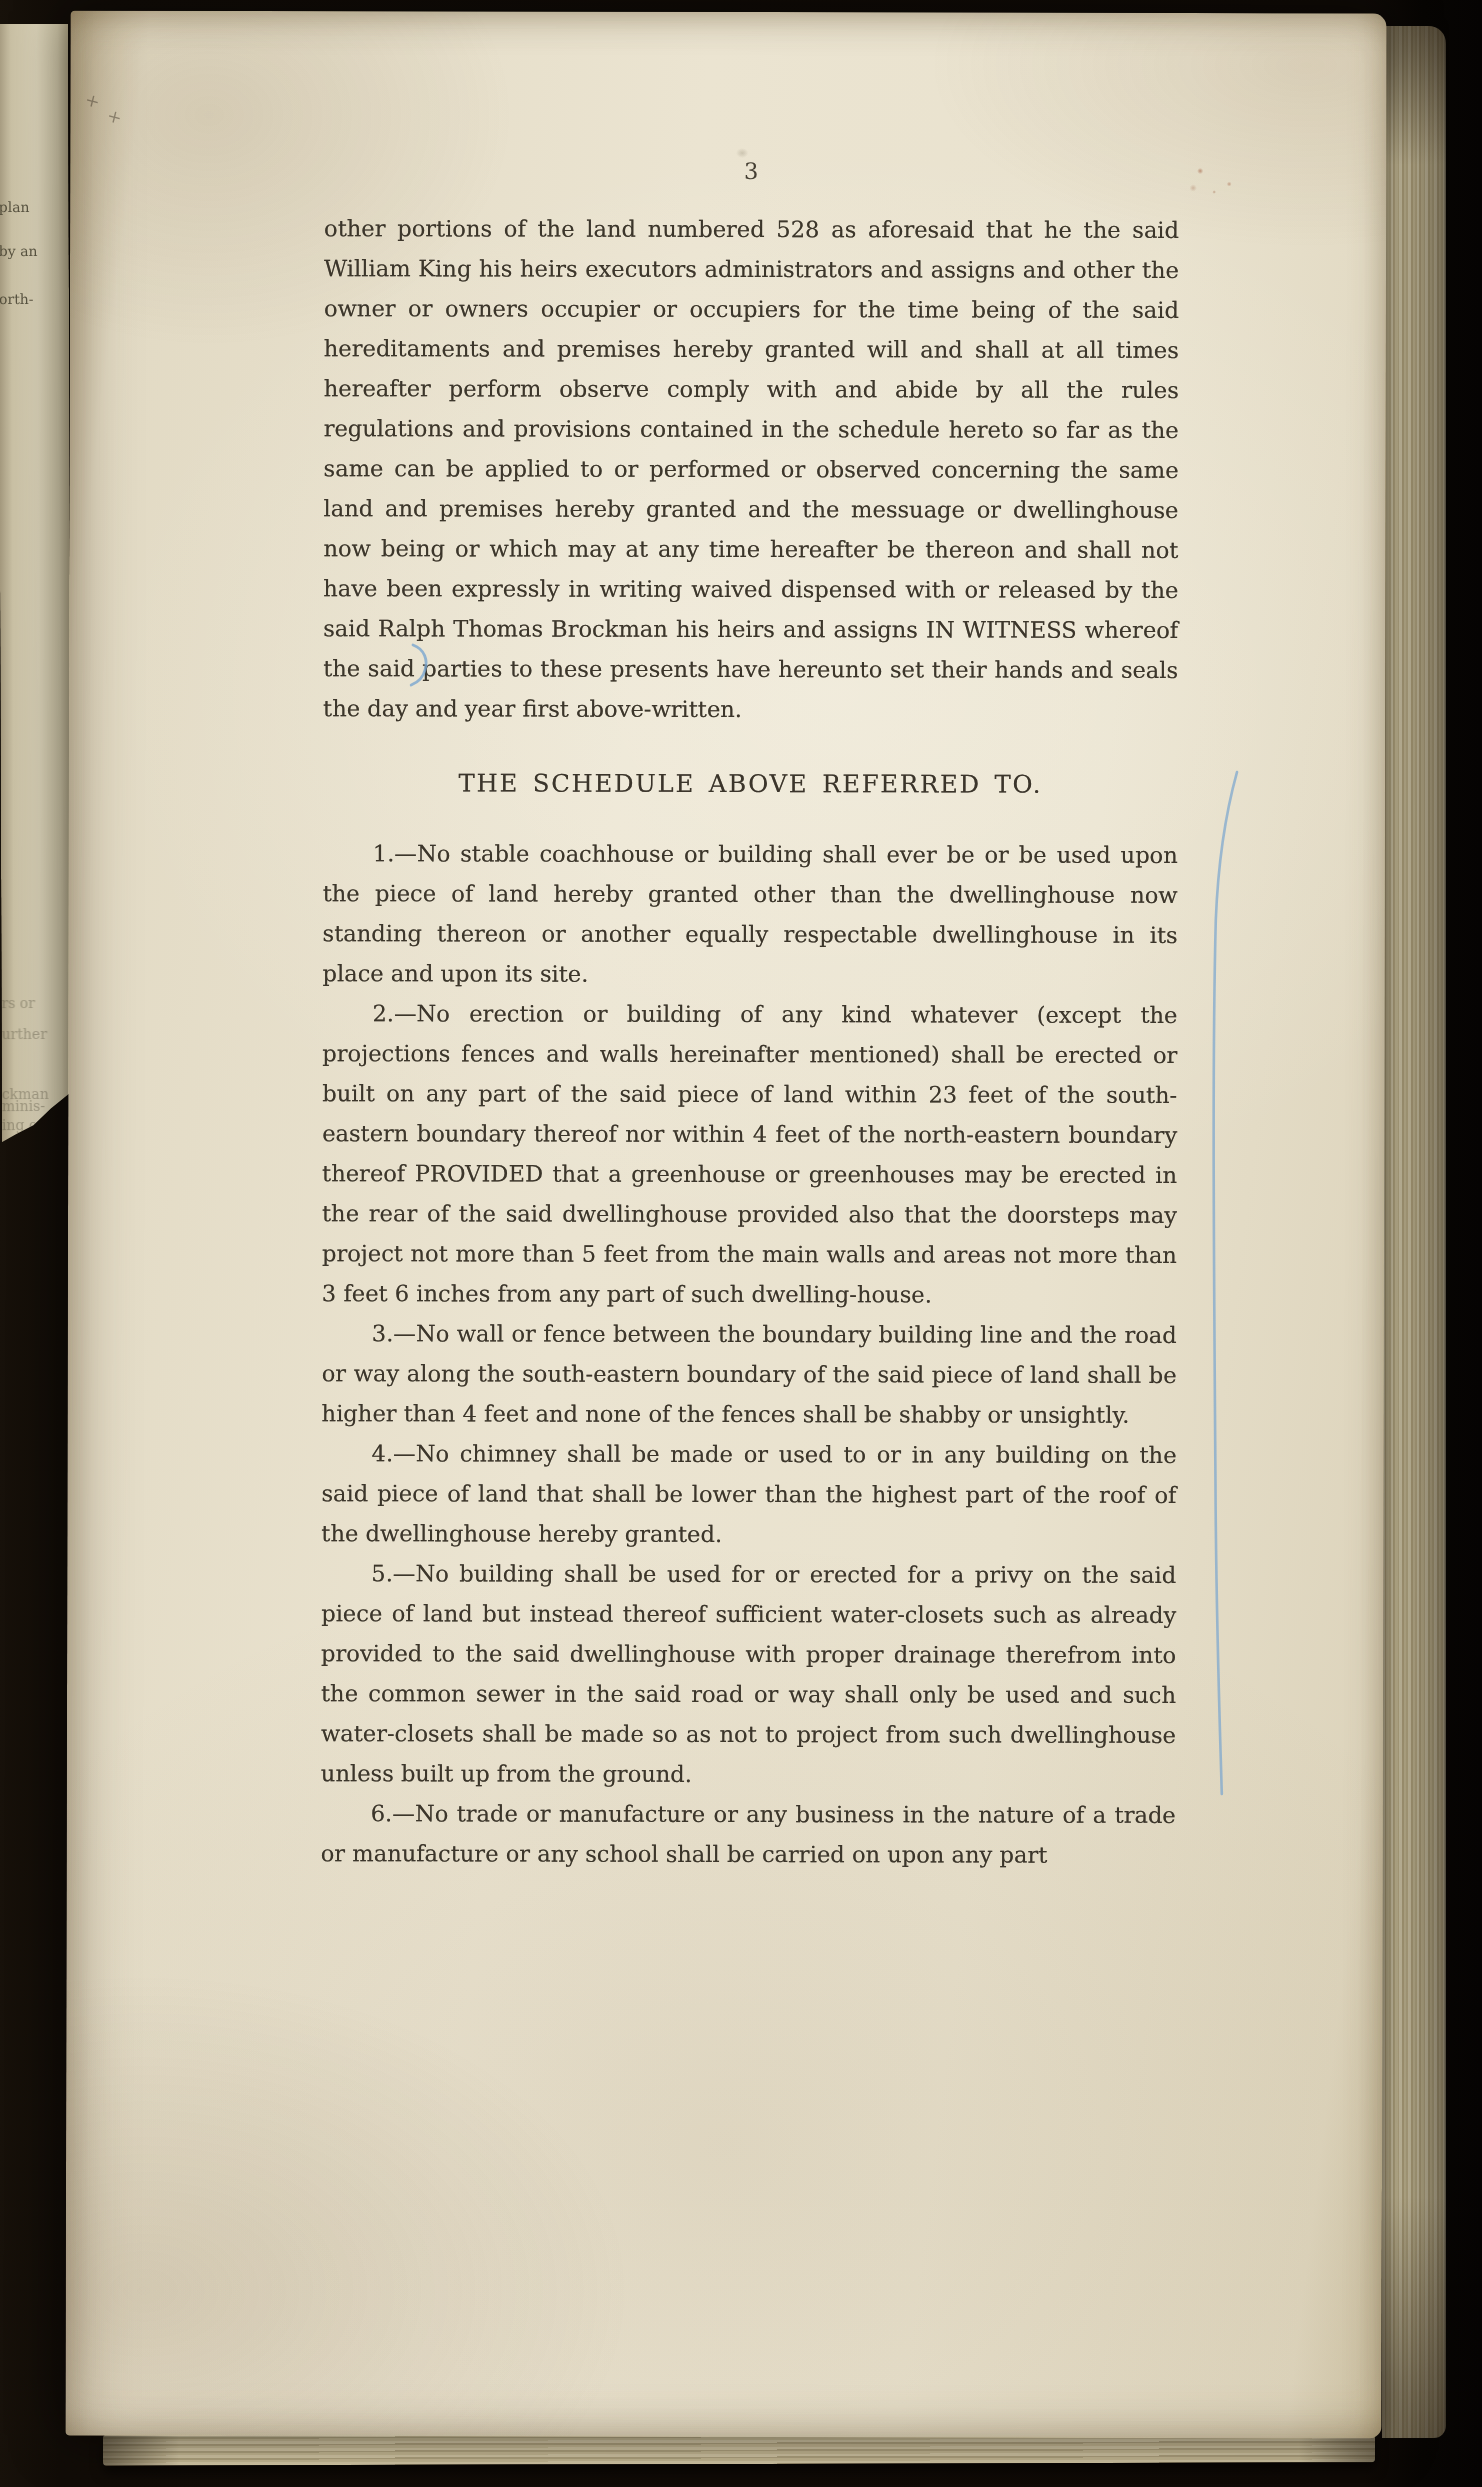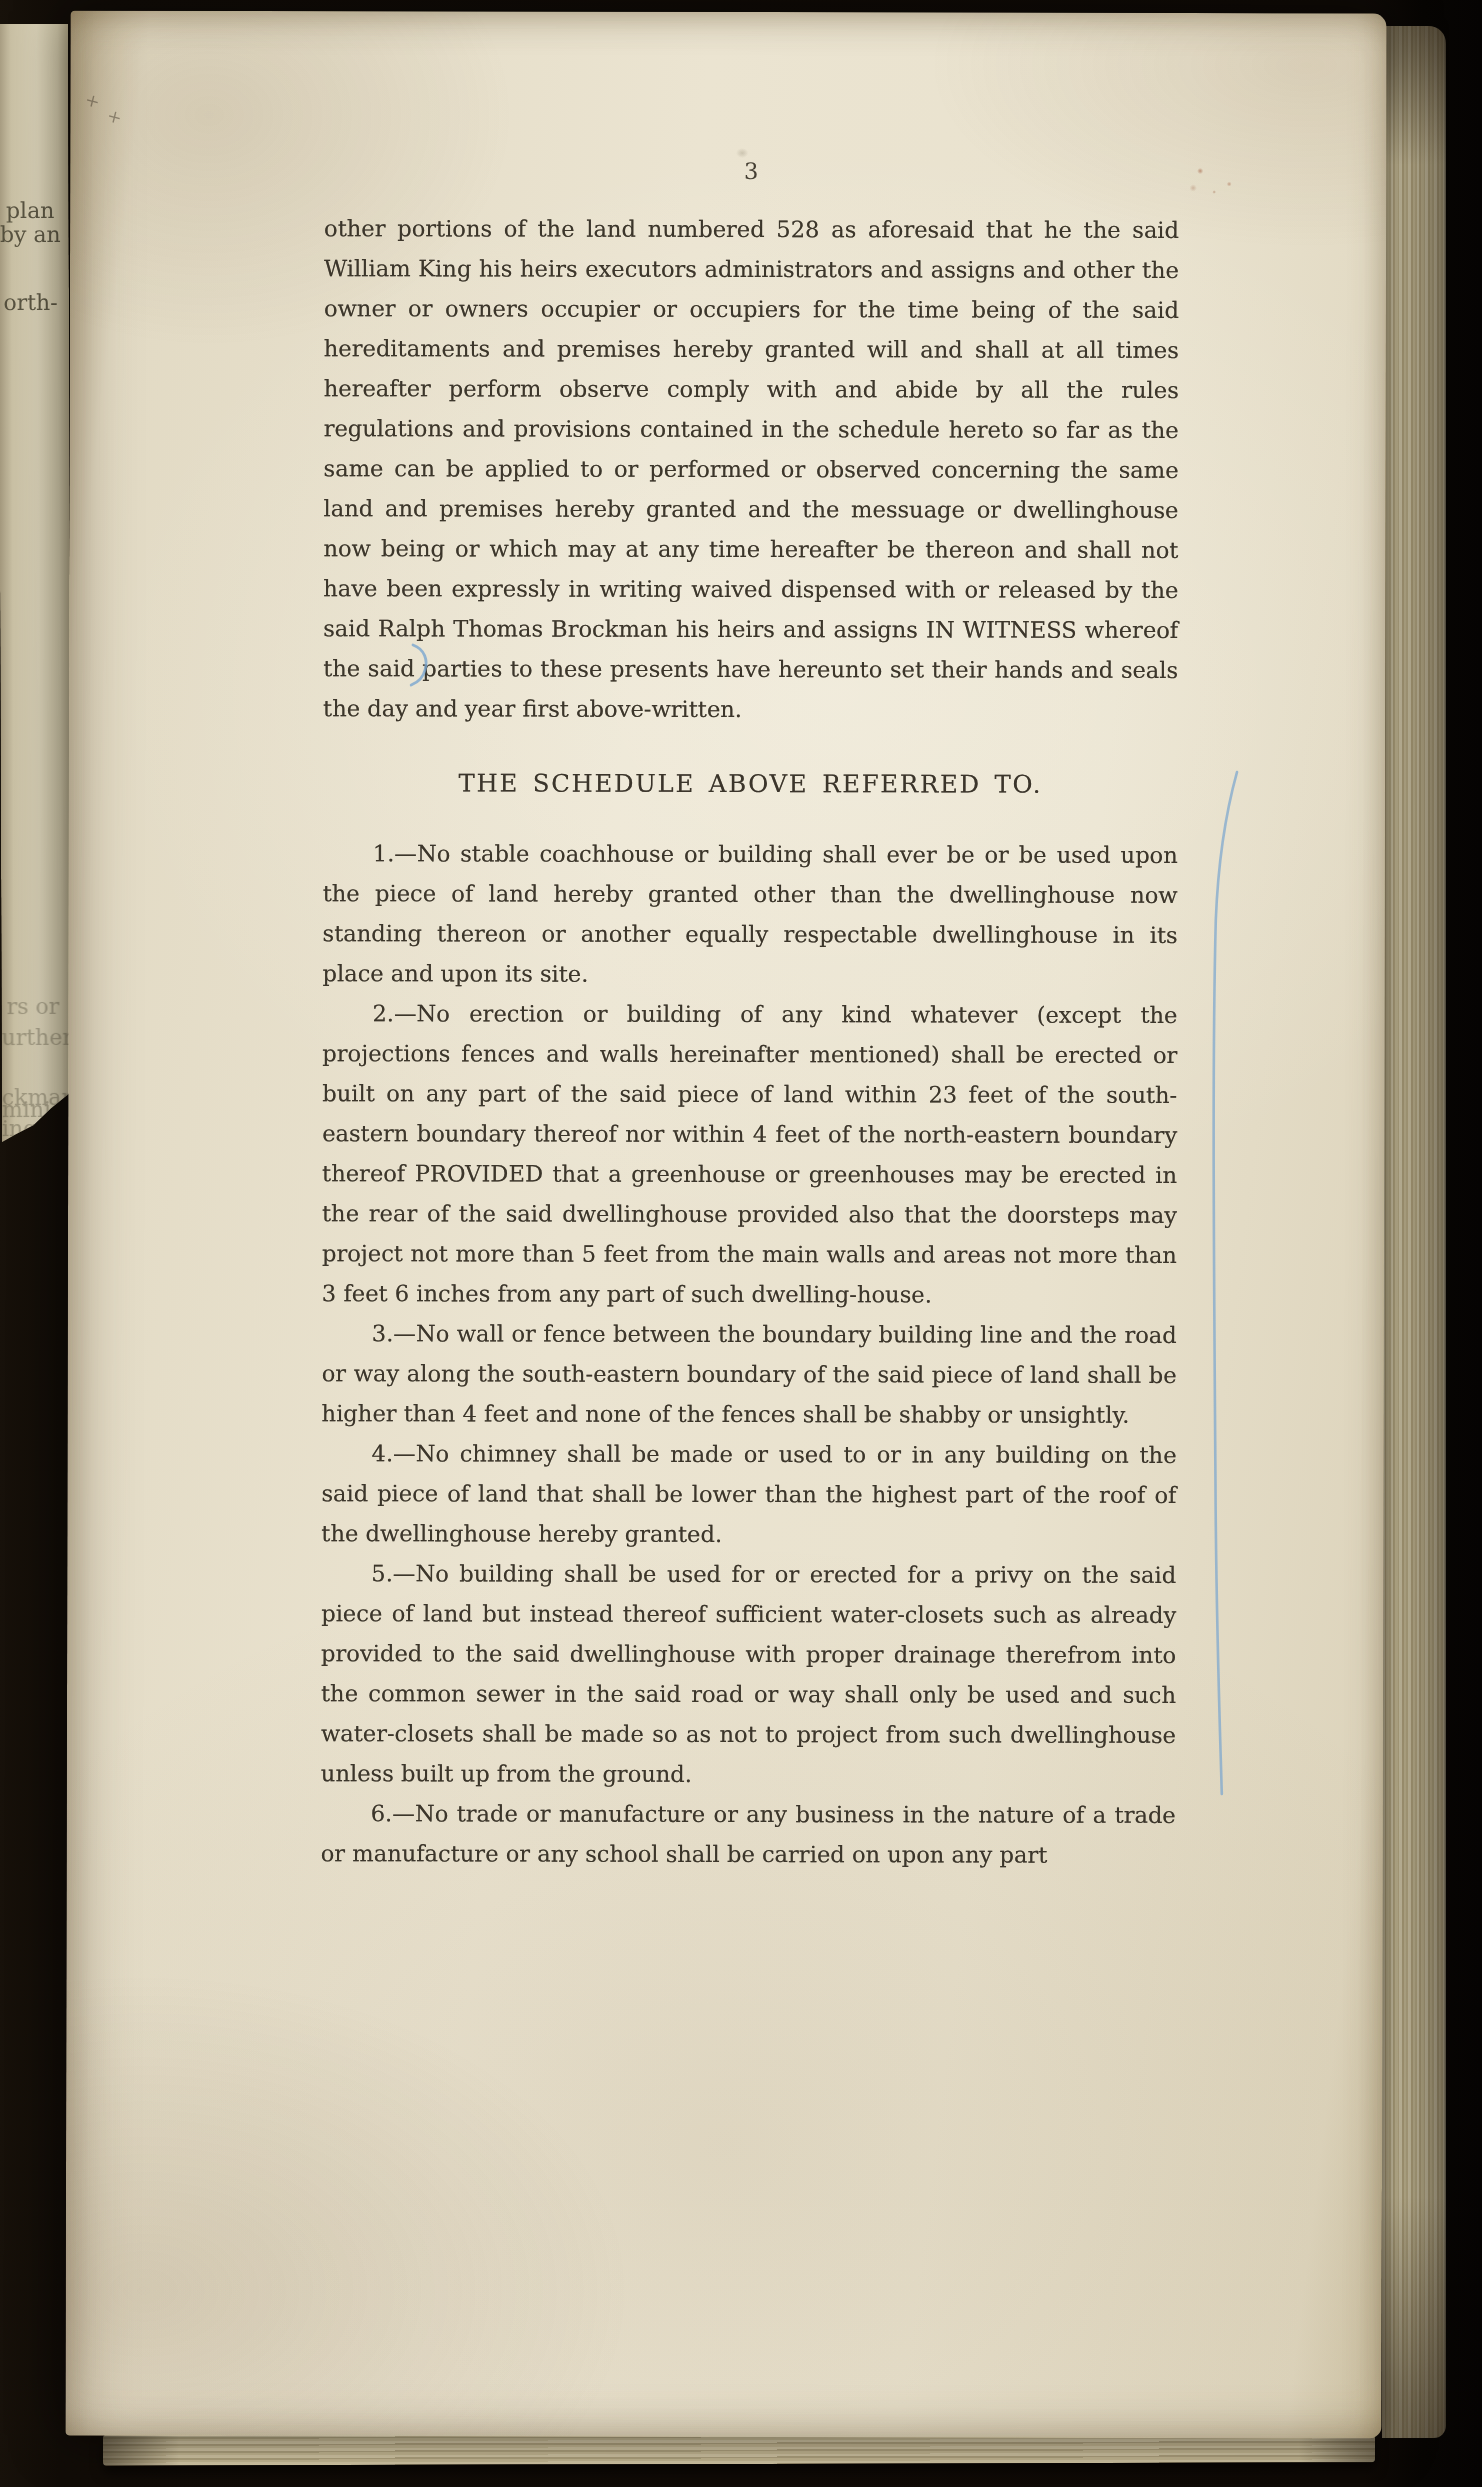--- a/index.html
+++ b/index.html
@@ -25,8 +25,8 @@
   }
   .frag{
     position:absolute;right:0;width:100%;
-    text-align:center;padding-right:7px;box-sizing:border-box;
-    font-size:22px;line-height:1;color:#45402f;
+    text-align:left;padding-right:7px;box-sizing:border-box;
+    font-size:14px;line-height:1;color:#45402f;
     white-space:nowrap;
   }
   .frag.clear{opacity:.85;}

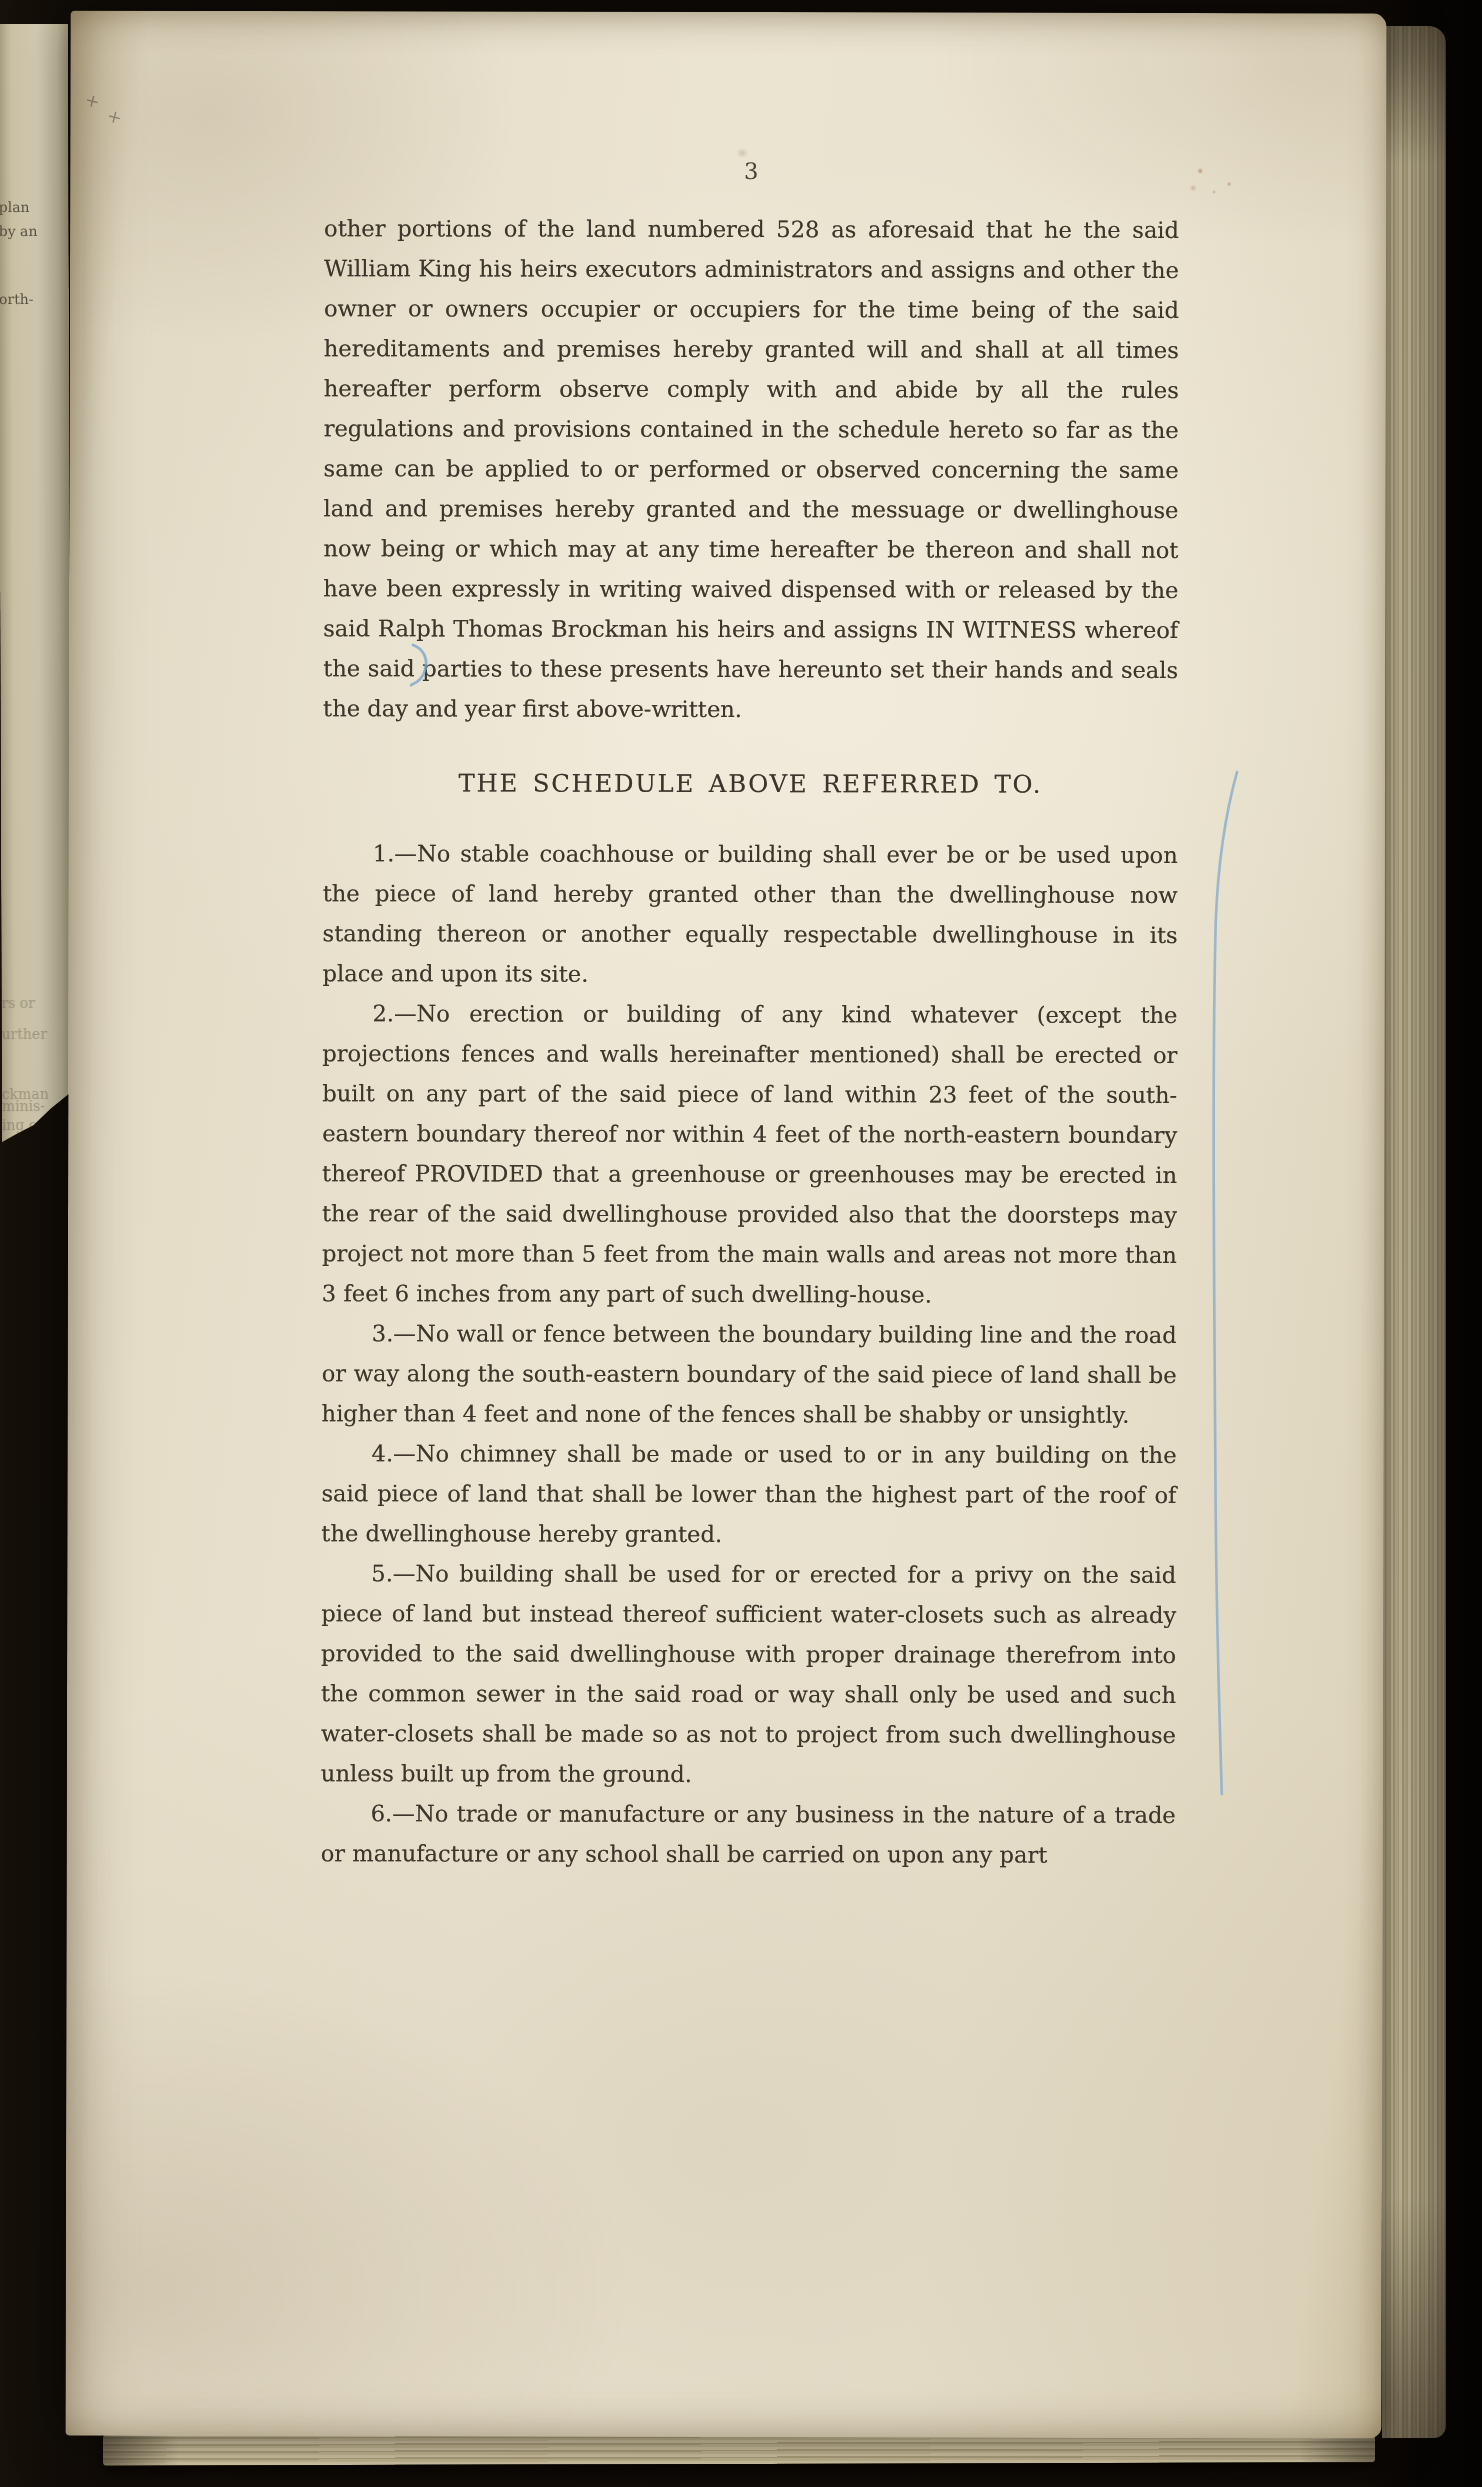--- a/index.html
+++ b/index.html
@@ -122,7 +122,7 @@
 
   <div class="adjacent-page">
     <span class="frag clear" style="top:176px">plan</span>
-    <span class="frag clear" style="top:200px">by an</span>
+    <span class="frag clear" style="top:220px">by an</span>
     <span class="frag clear" style="top:268px">orth-</span>
     <span class="frag faint" style="top:972px">rs or</span>
     <span class="frag faint" style="top:1003px">urther</span>

